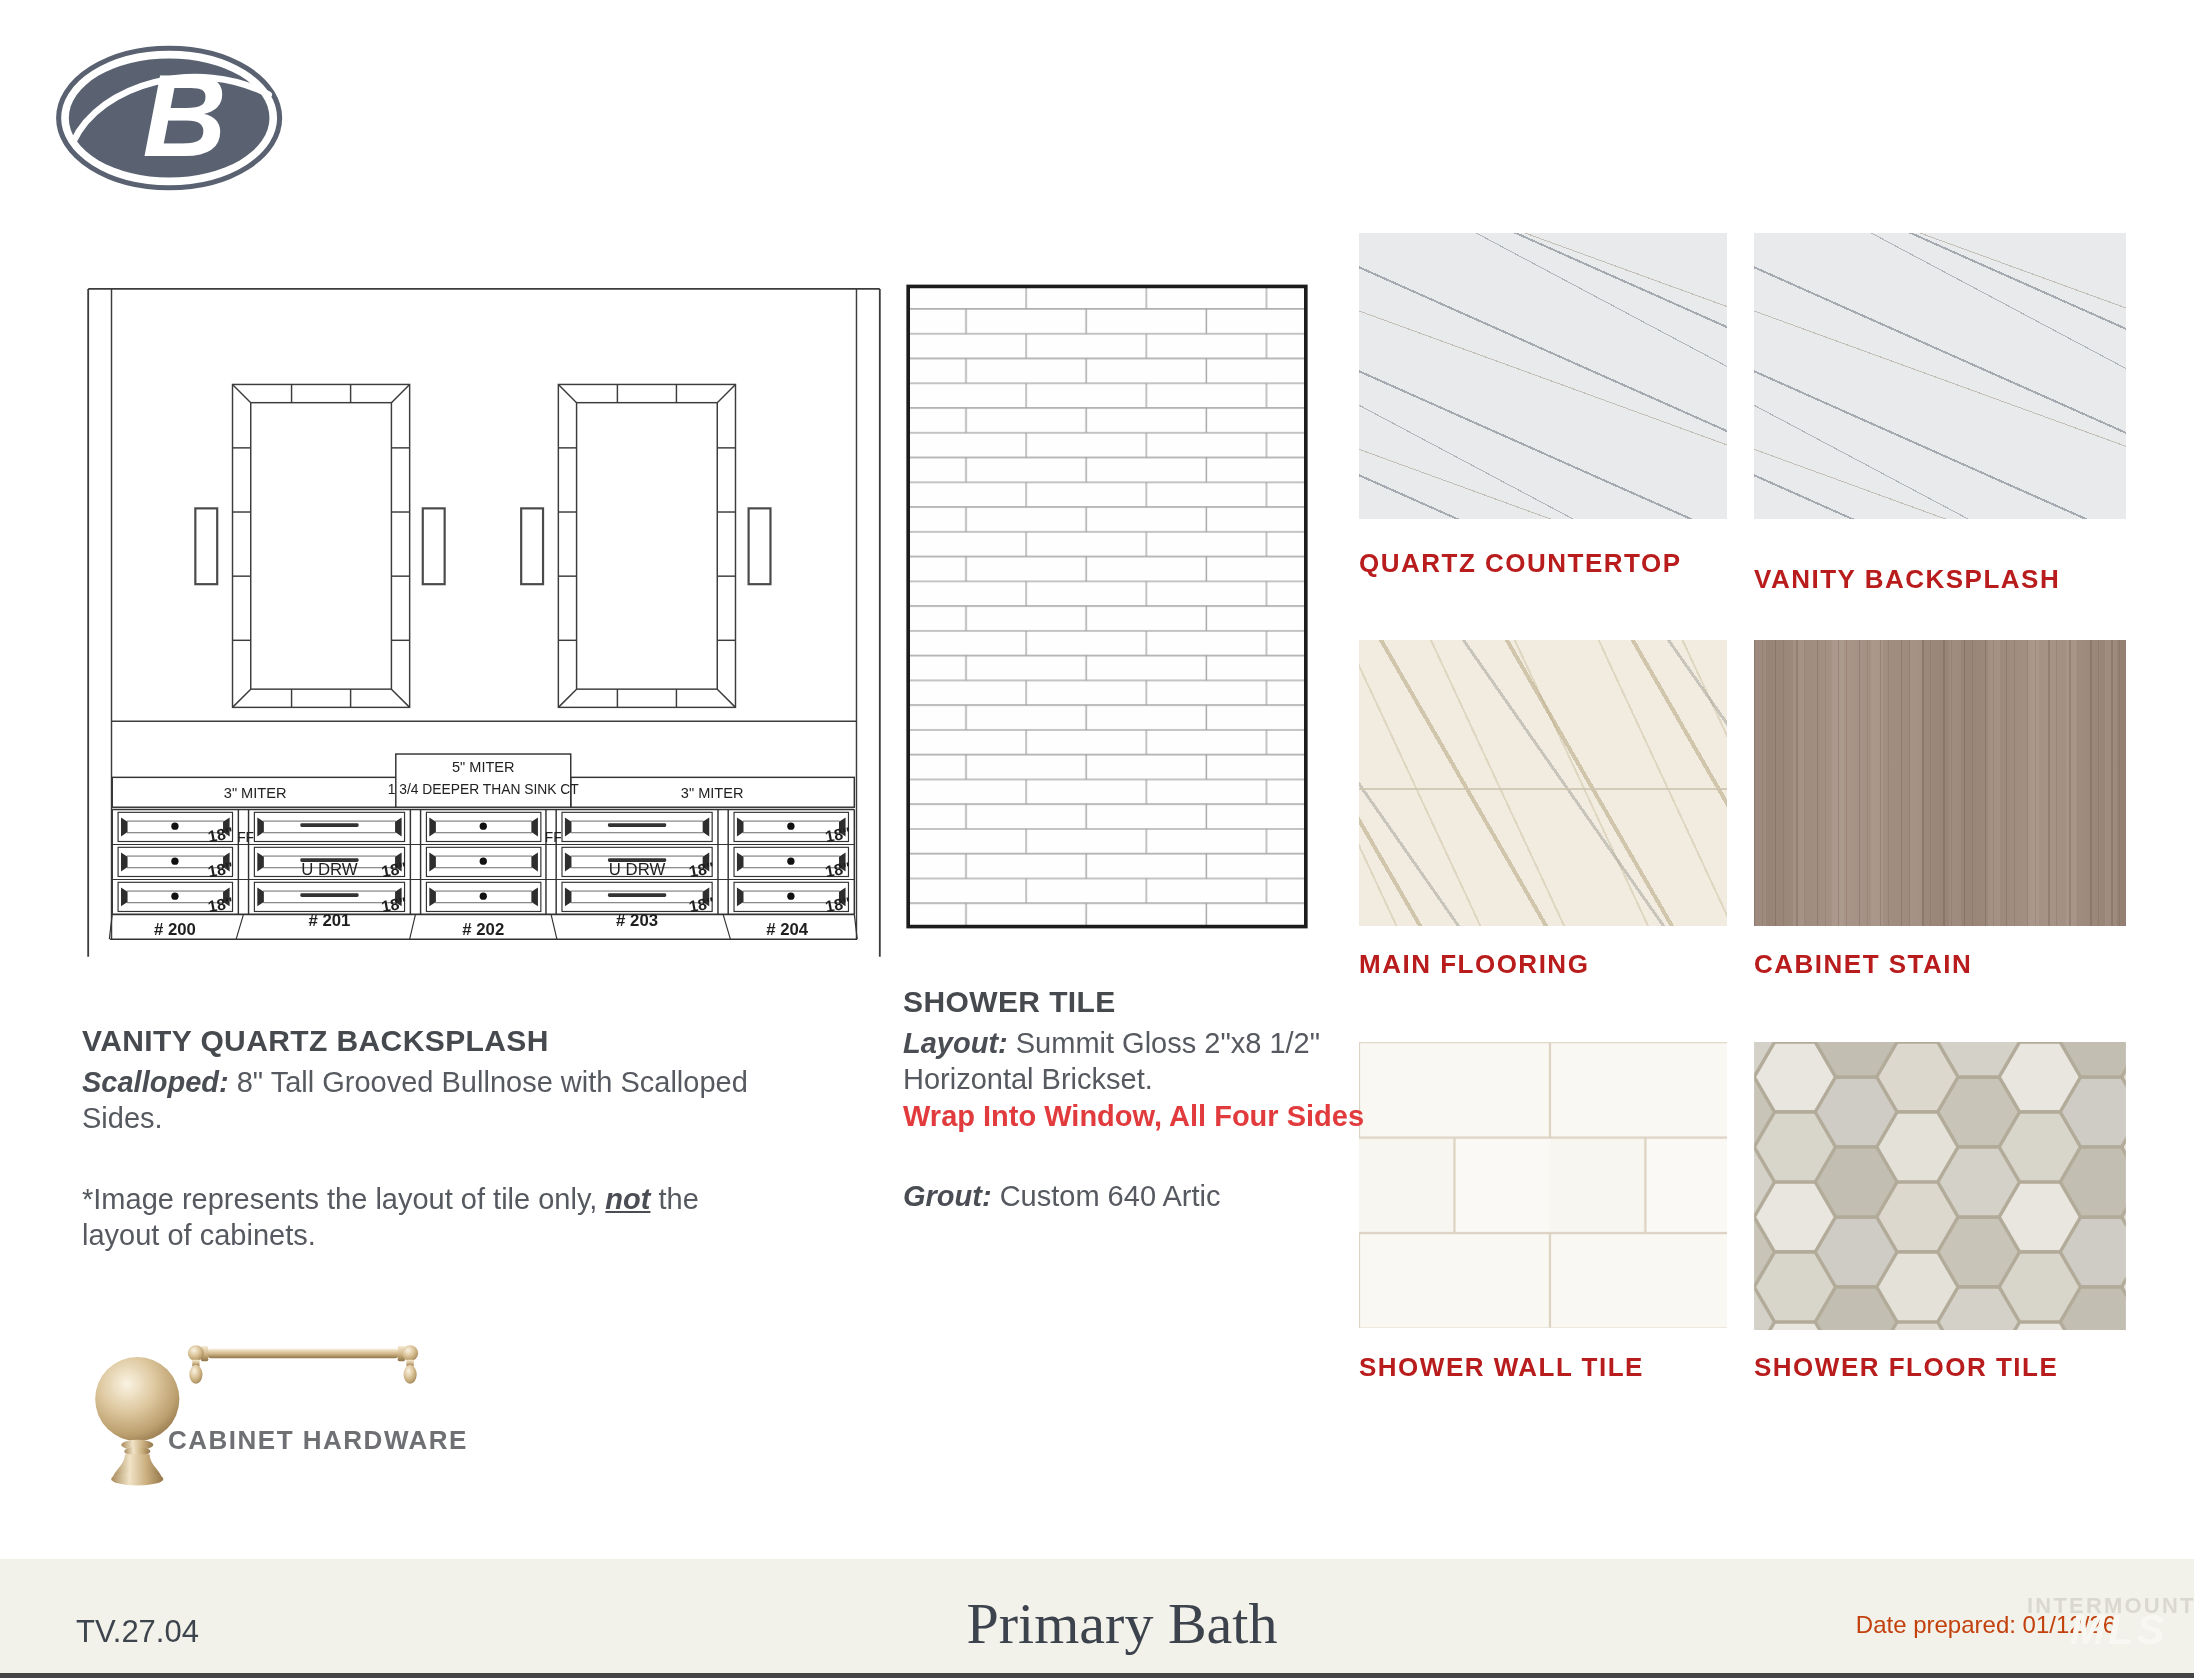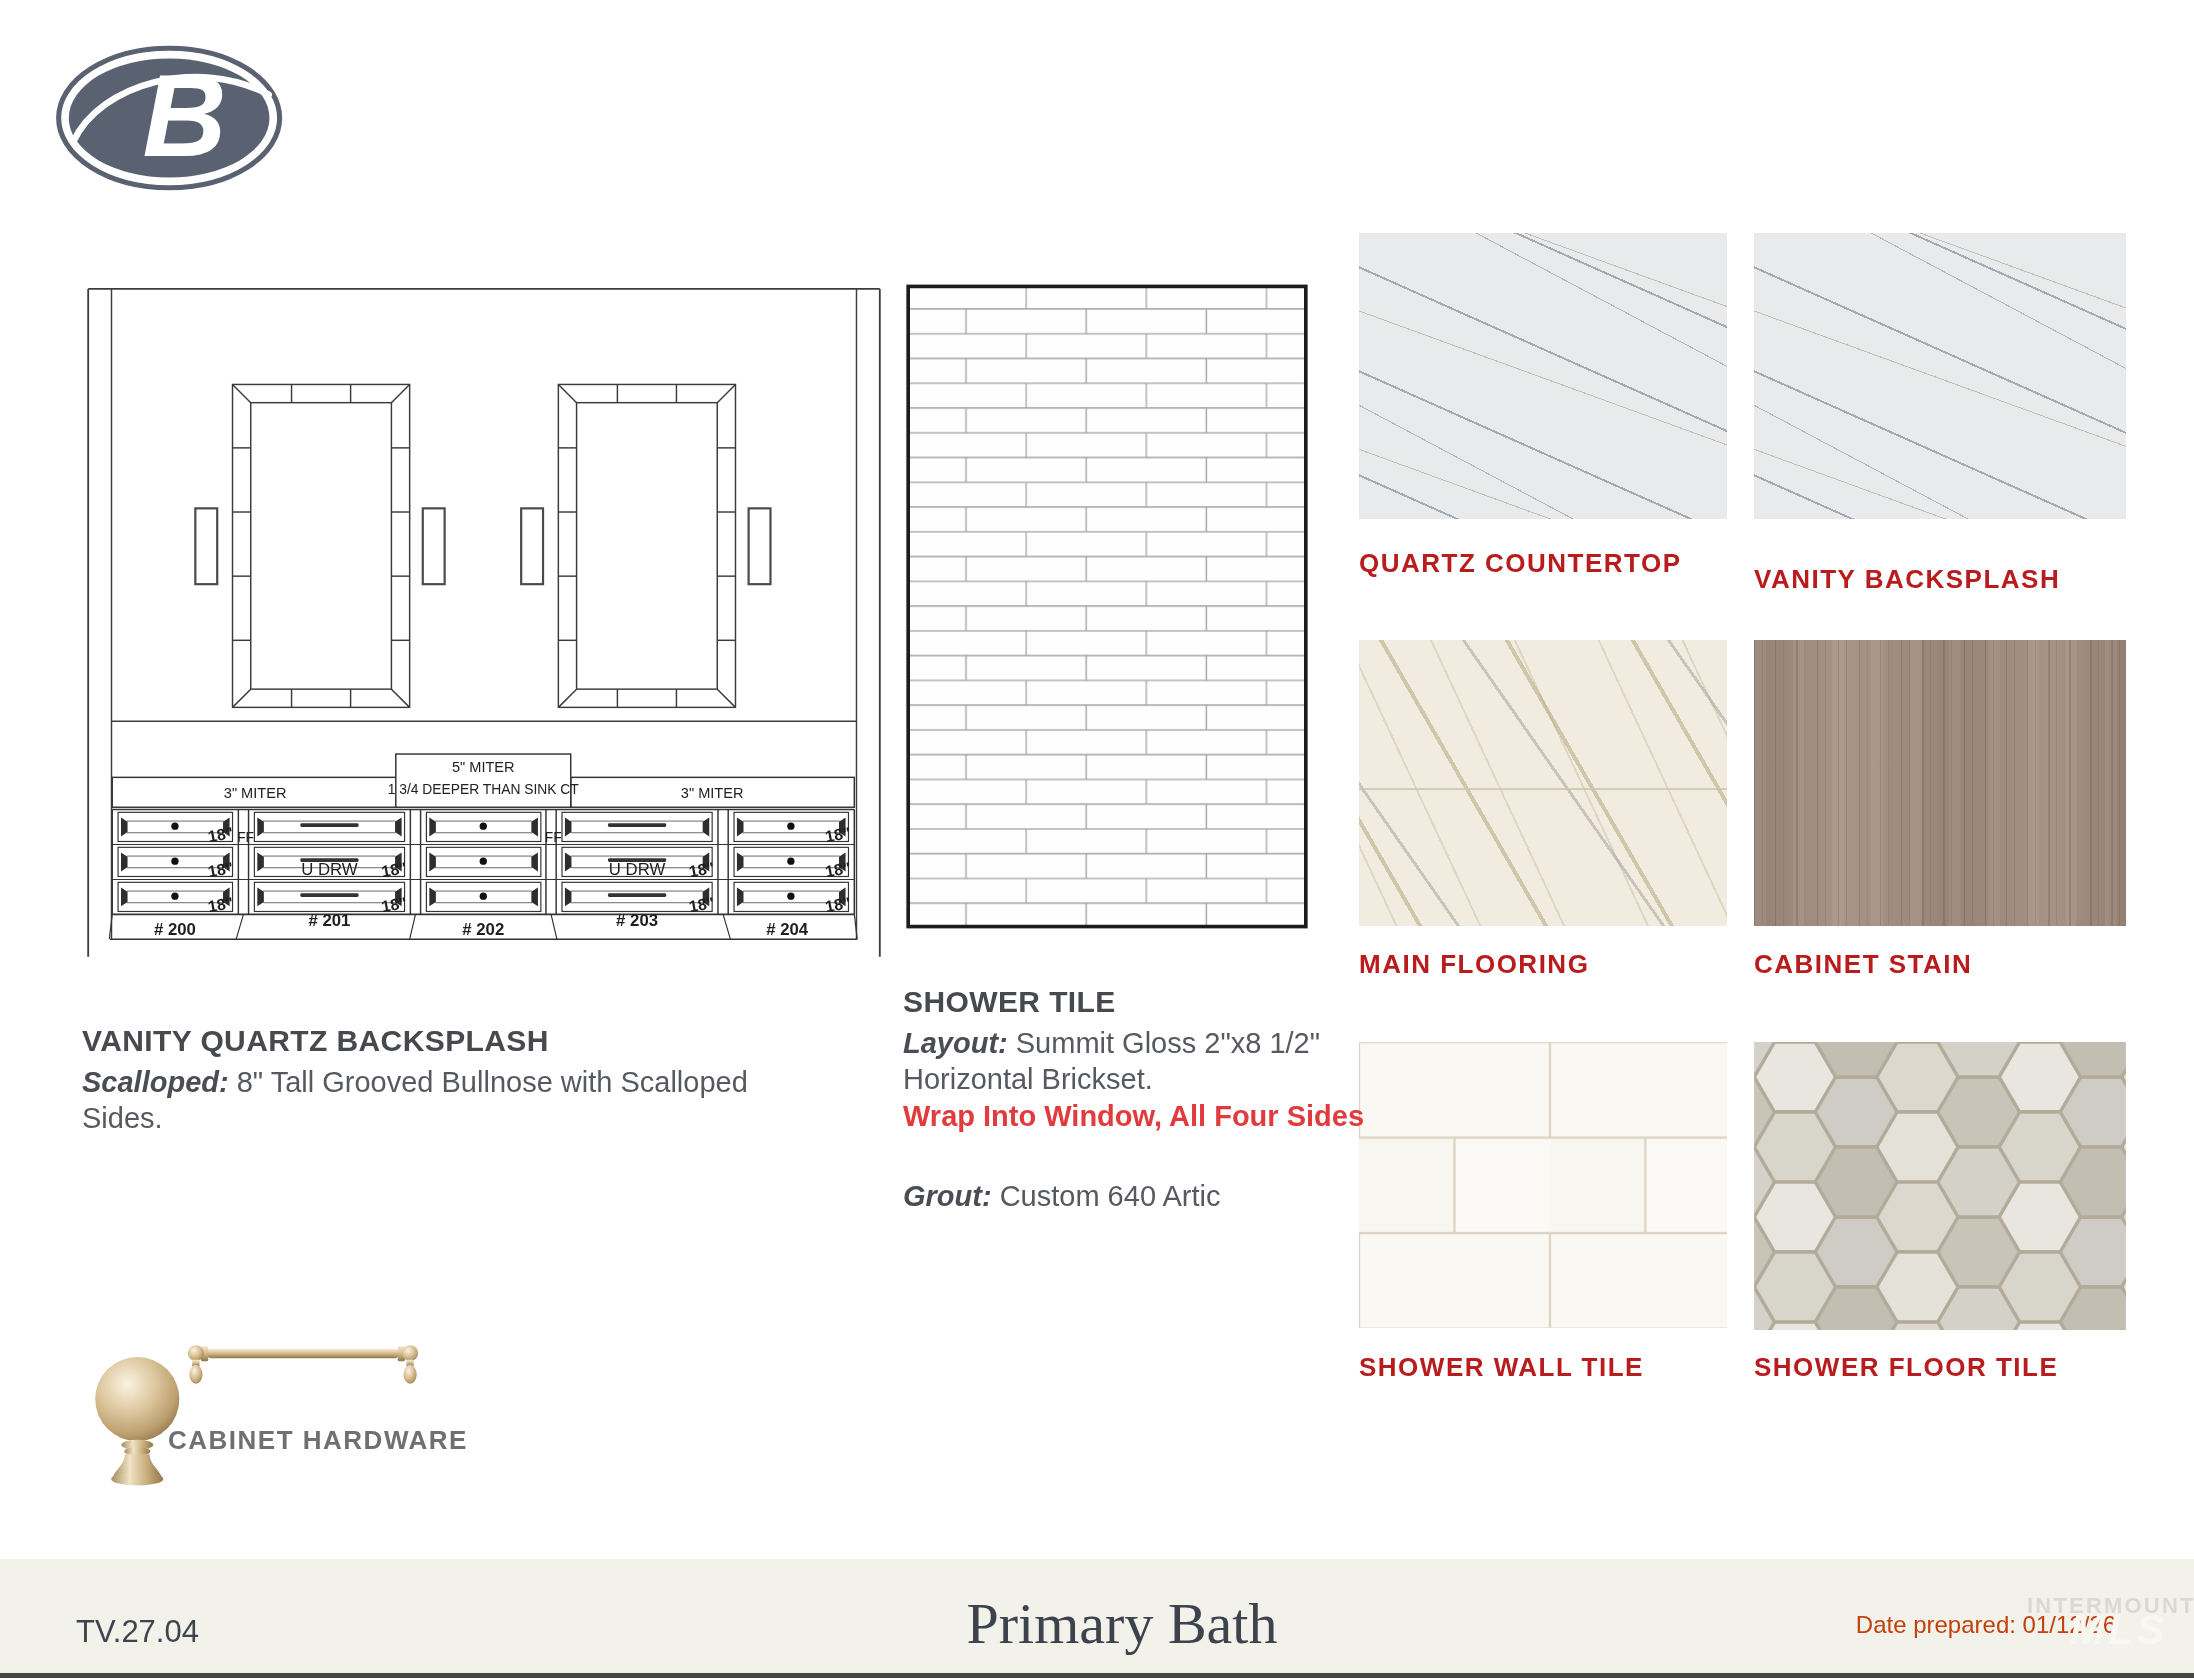--- a/index.html
+++ b/index.html
@@ -260,6 +260,7 @@
   <div class="abs vanity-text">
     <p class="spec-title">VANITY QUARTZ BACKSPLASH</p>
     <p class="spec-body"><span class="bi">Scalloped:</span><span> 8" Tall Grooved Bullnose with Scalloped Sides.</span></p>
+    <p class="spec-body gap-top"><span>*Image represents the layout of tile only, </span><span class="bi u">not</span><span> the layout of cabinets.</span></p>
   </div>
 
   <div class="abs shower-text">

